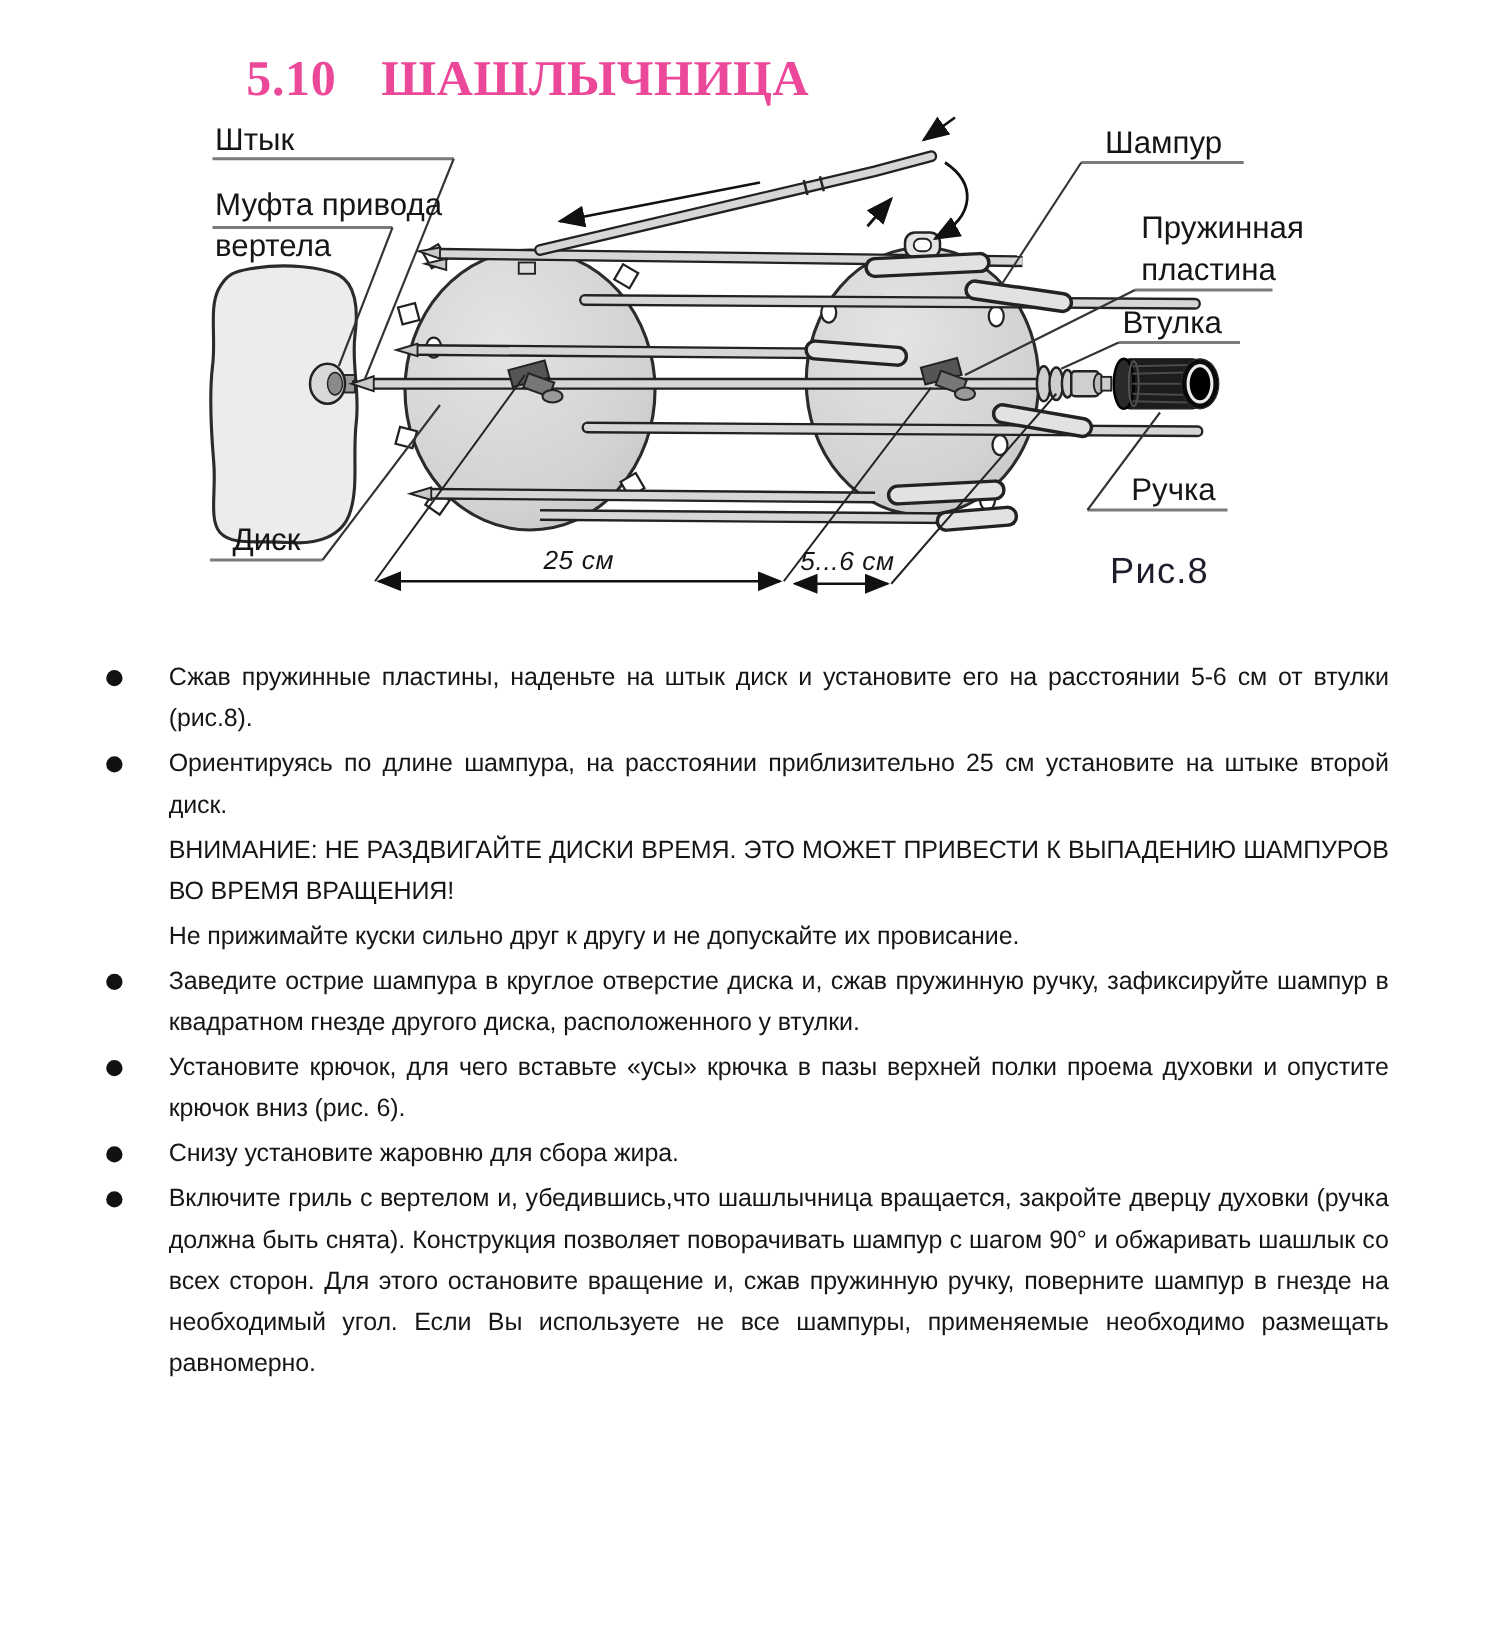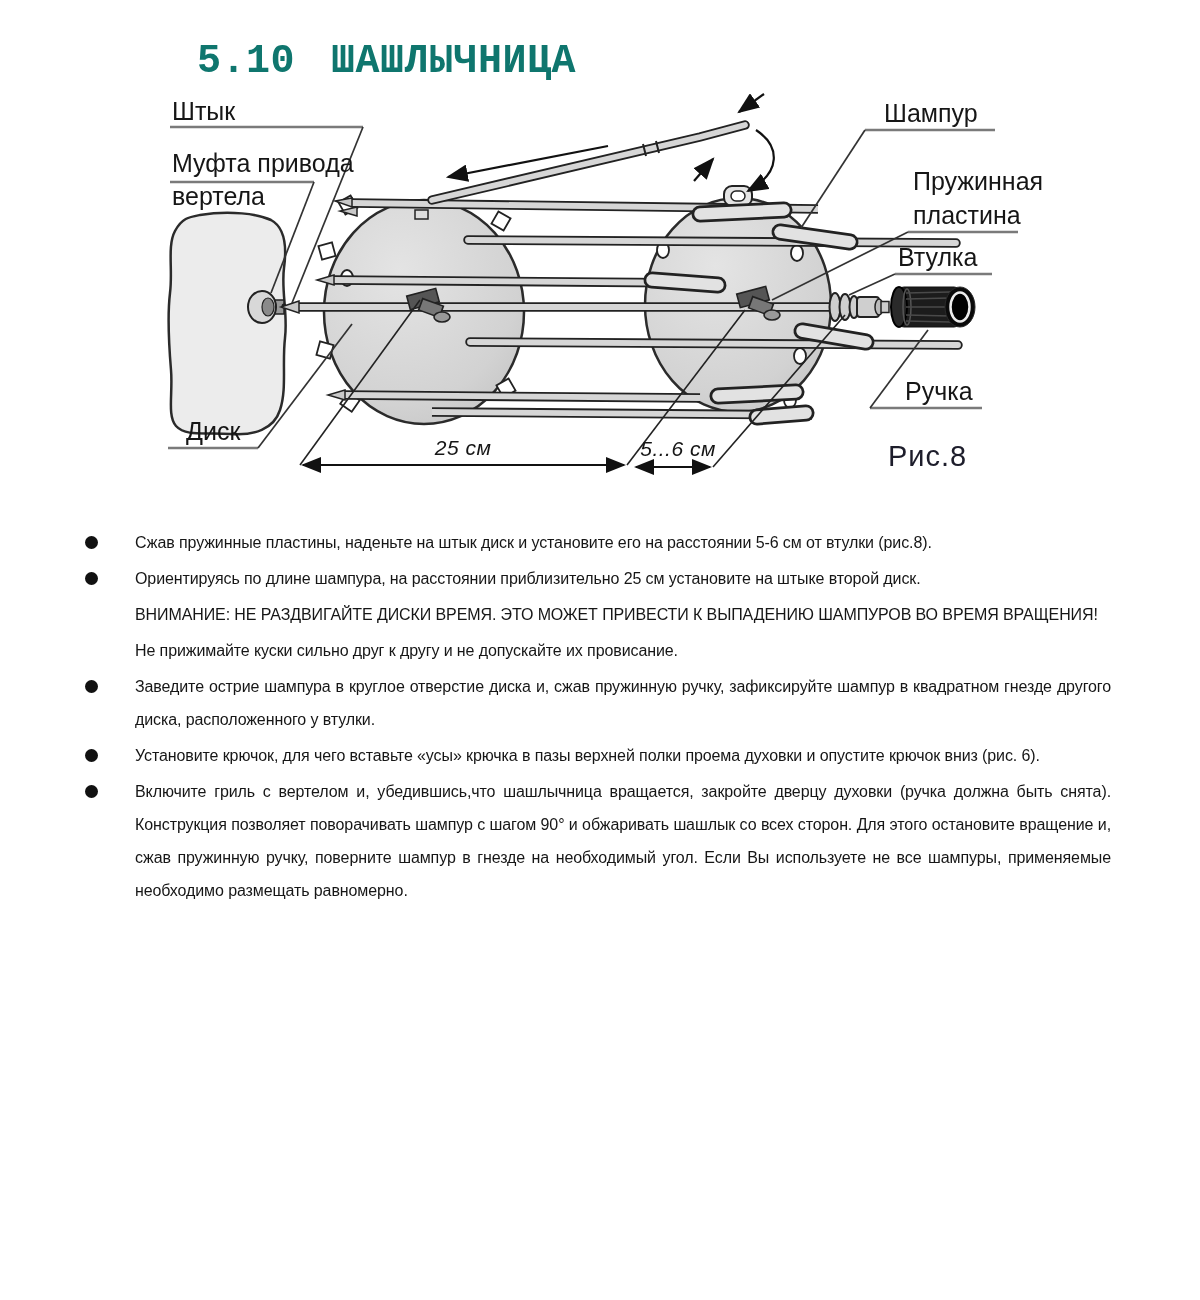--- a/index.html
+++ b/index.html
@@ -9,8 +9,8 @@
   }
   .title{
     position:absolute;left:197px;top:12px;
-    font-family:Liberation Mono, monospace;font-weight:bold;font-size:40px;
-    color:#0f766e;letter-spacing:.5px;white-space:nowrap;
+    font-family:Liberation Serif, serif;font-weight:bold;font-size:40px;
+    color:#ec4899;letter-spacing:.5px;white-space:nowrap;
   }
   .title .num{margin-right:36px;}
   .fig{position:absolute;left:0;top:88px;}

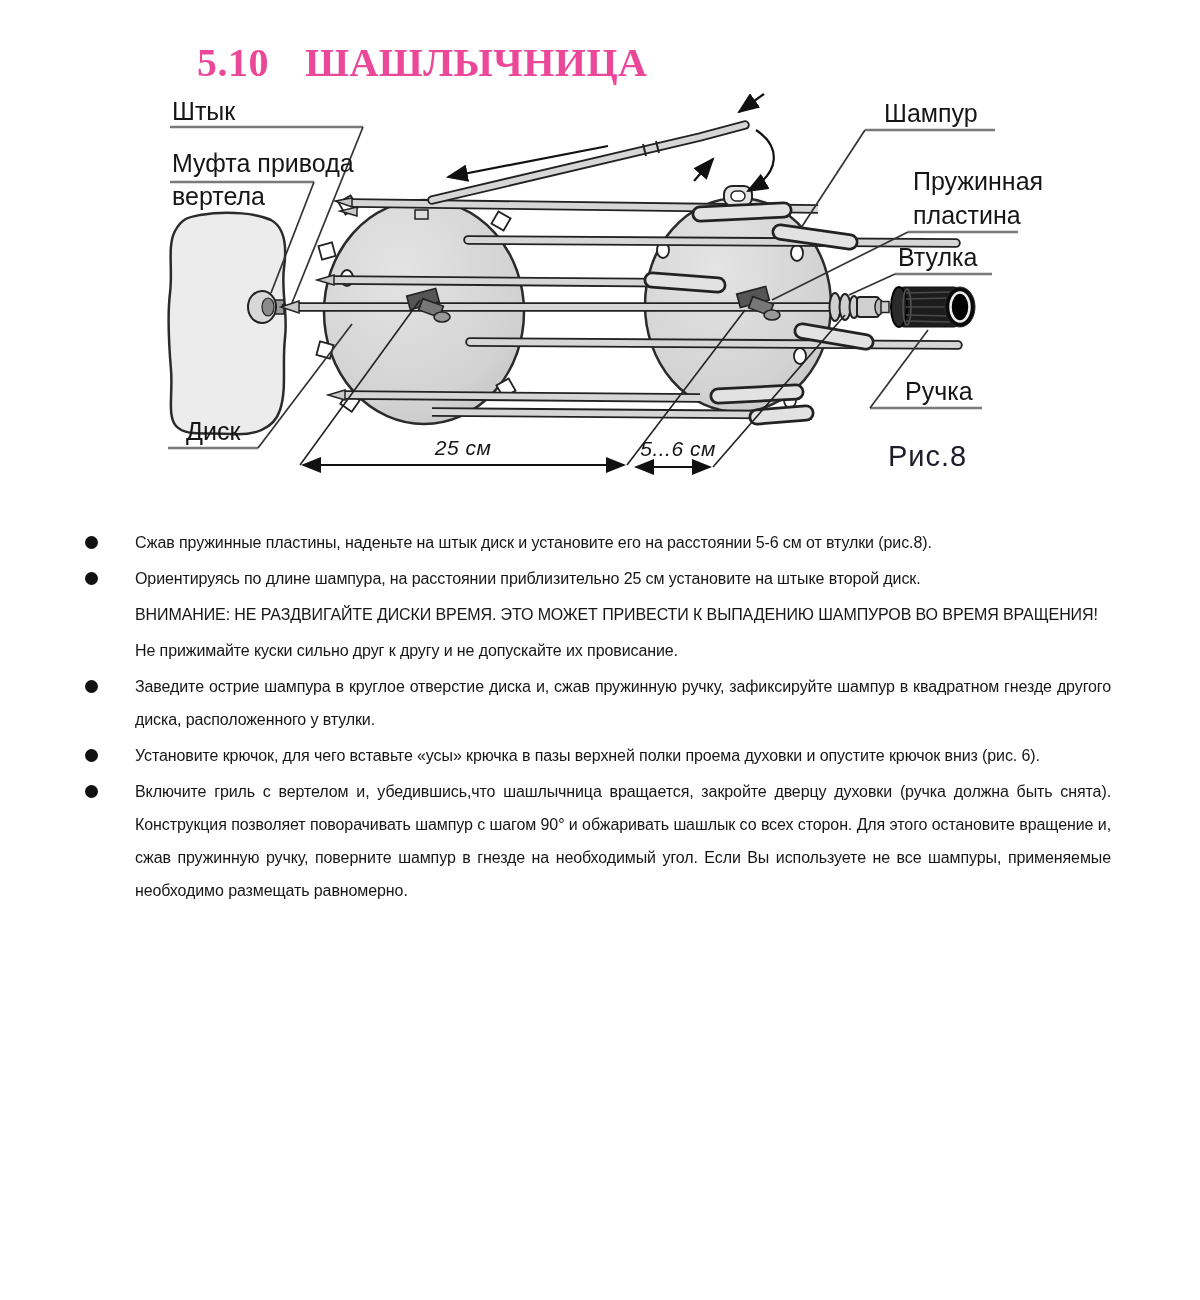--- a/index.html
+++ b/index.html
@@ -30,7 +30,7 @@
   .item{display:flex;margin:0 0 3px 0;}
   .item .b{flex:0 0 50px;}
   .item .b i{display:block;width:13px;height:13px;border-radius:50%;background:#111;margin-top:10px;}
-  .item p{margin:0;flex:1;font-size:16px;line-height:33px;text-align:justify;letter-spacing:-0.1px;}
+  .item p{margin:0;flex:1;font-size:20px;line-height:33px;text-align:justify;letter-spacing:-0.1px;}
   .item.nob{padding-left:50px;}
   b.pf{font-weight:normal;}
 </style>

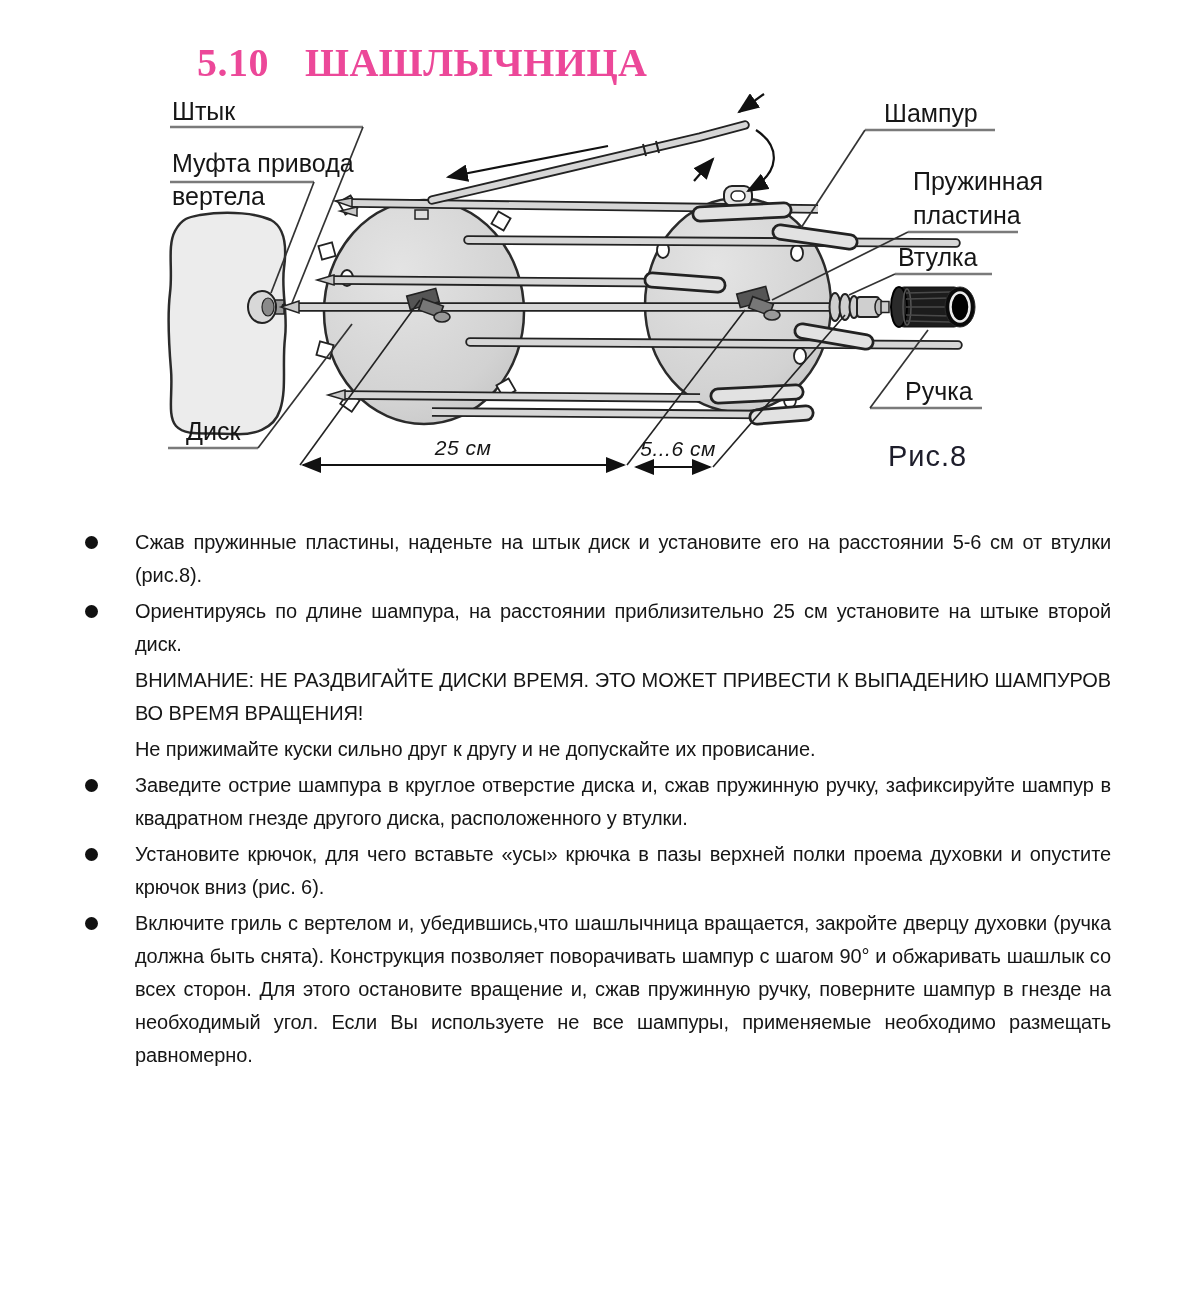--- a/index.html
+++ b/index.html
@@ -256,6 +256,12 @@
     <span class="b">
         <i></i>
       </span>
+    <p>Снизу установите жаровню для сбора жира.</p>
+  </div>
+  <div class="item">
+    <span class="b">
+        <i></i>
+      </span>
     <p>Включите гриль с вертелом и, убедившись,что шашлычница вращается, закройте дверцу духовки (ручка должна быть снята). Конструкция позволяет поворачивать шампур с шагом 90° и обжаривать шашлык со всех сторон. Для этого остановите вращение и, сжав пружинную ручку, поверните шампур в гнезде на необходимый угол. Если Вы используете не все шампуры, применяемые необходимо размещать равномерно.</p>
   </div>
 </div>

